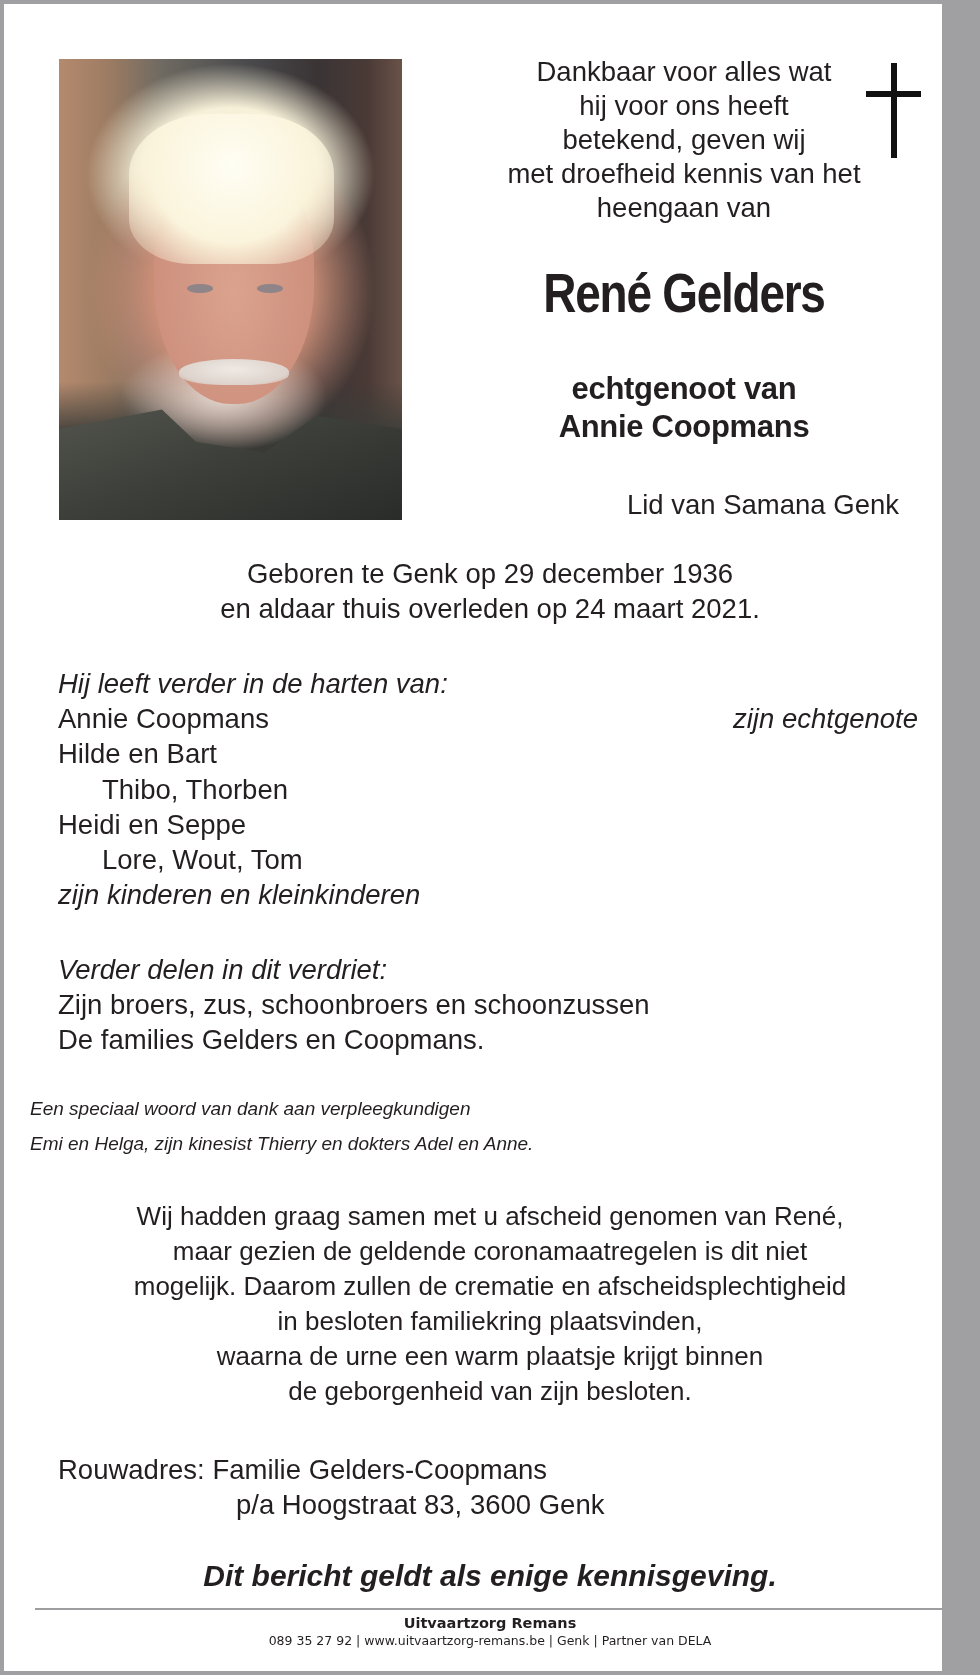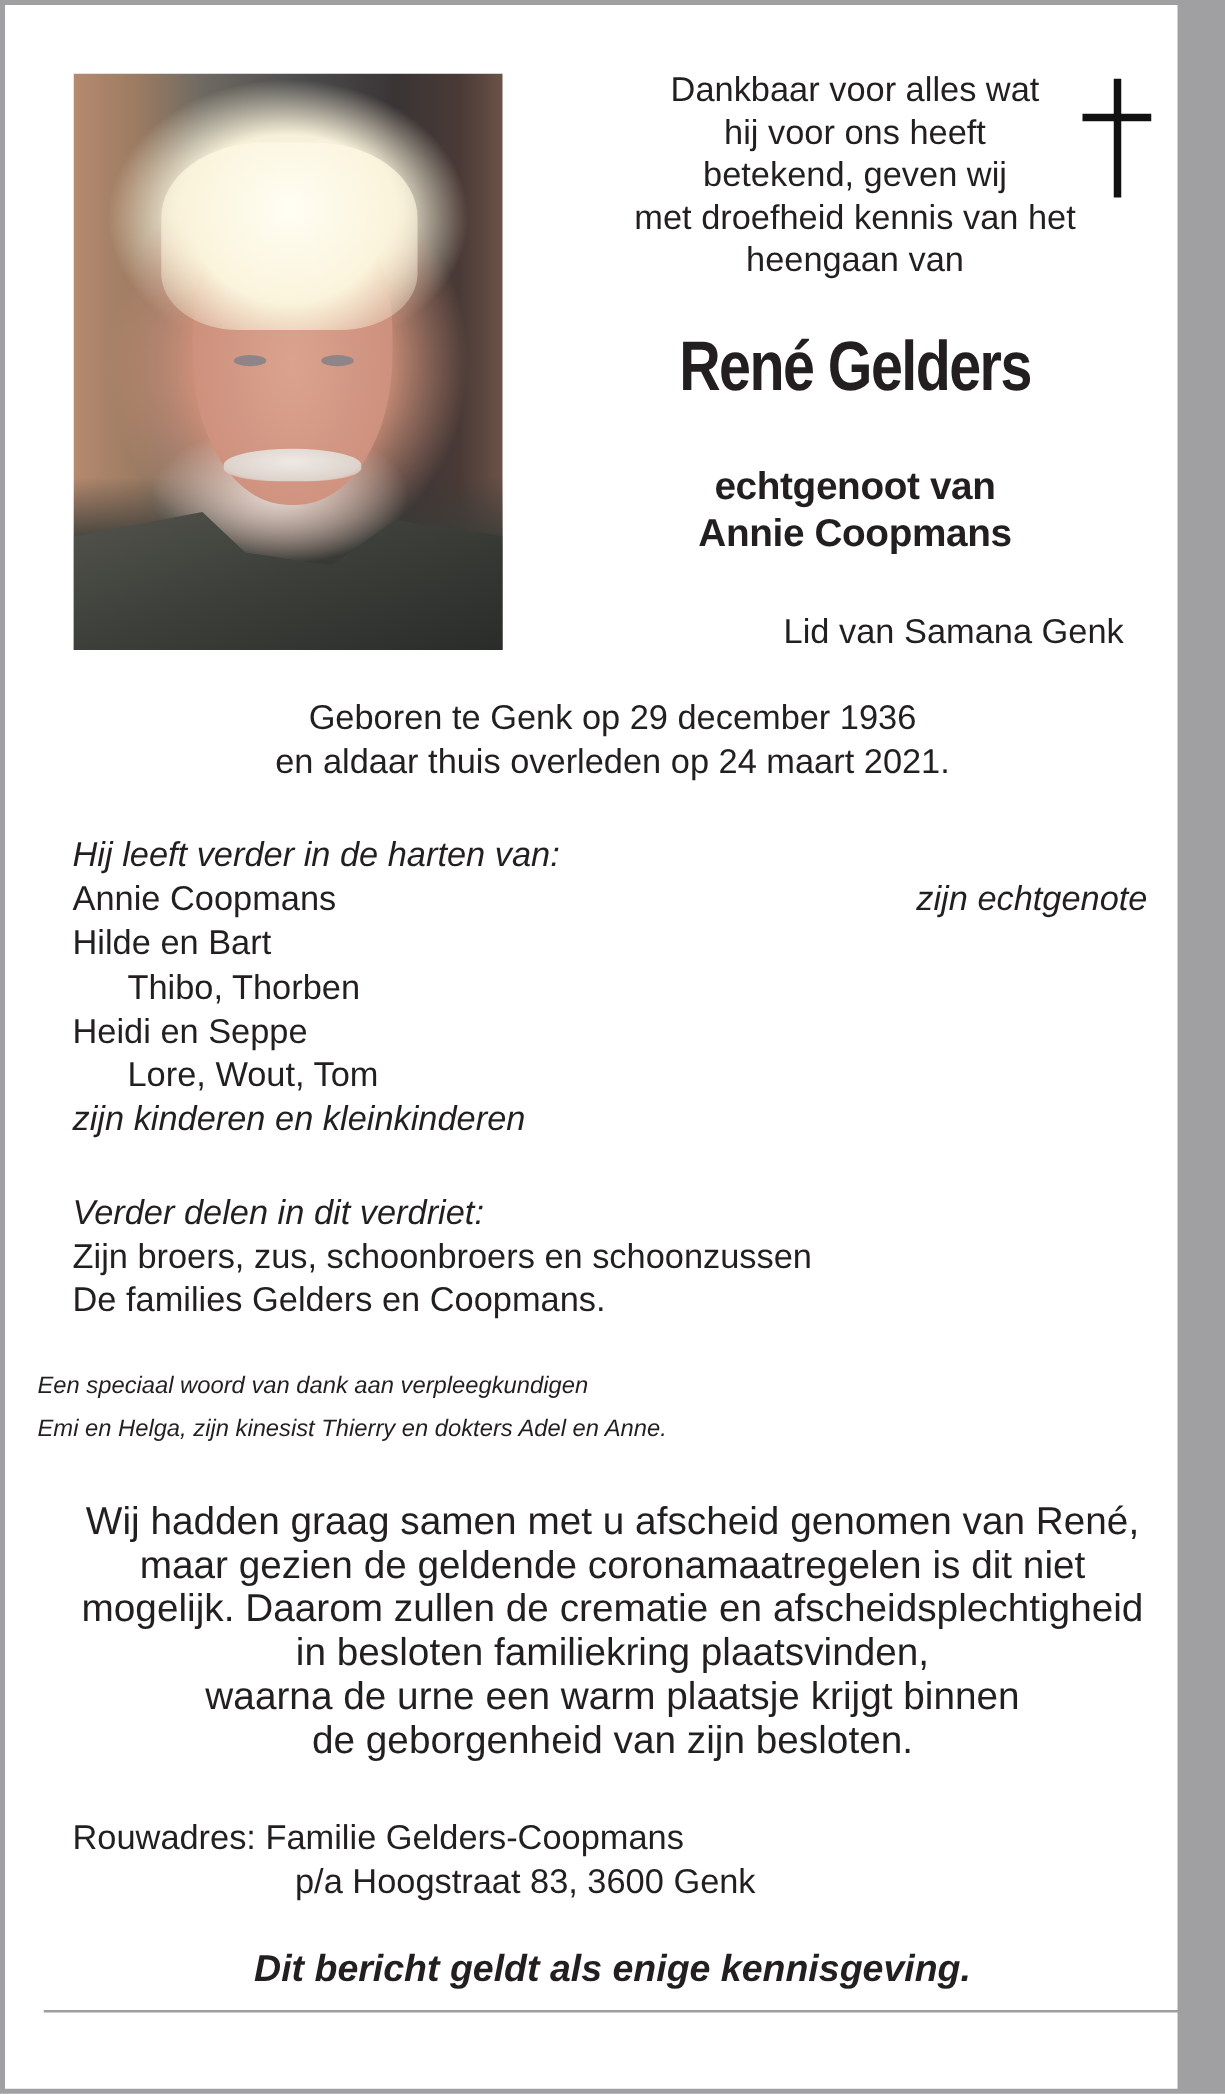--- a/index.html
+++ b/index.html
@@ -83,7 +83,7 @@
   }
   .notice {
     left:0; top:1195px; width:972px; text-align:center;
-    font-size:31px; line-height:35px;
+    font-size:26px; line-height:35px;
   }
   .address {
     left:54px; top:1448px; width:700px; font-size:27.5px; line-height:35px;

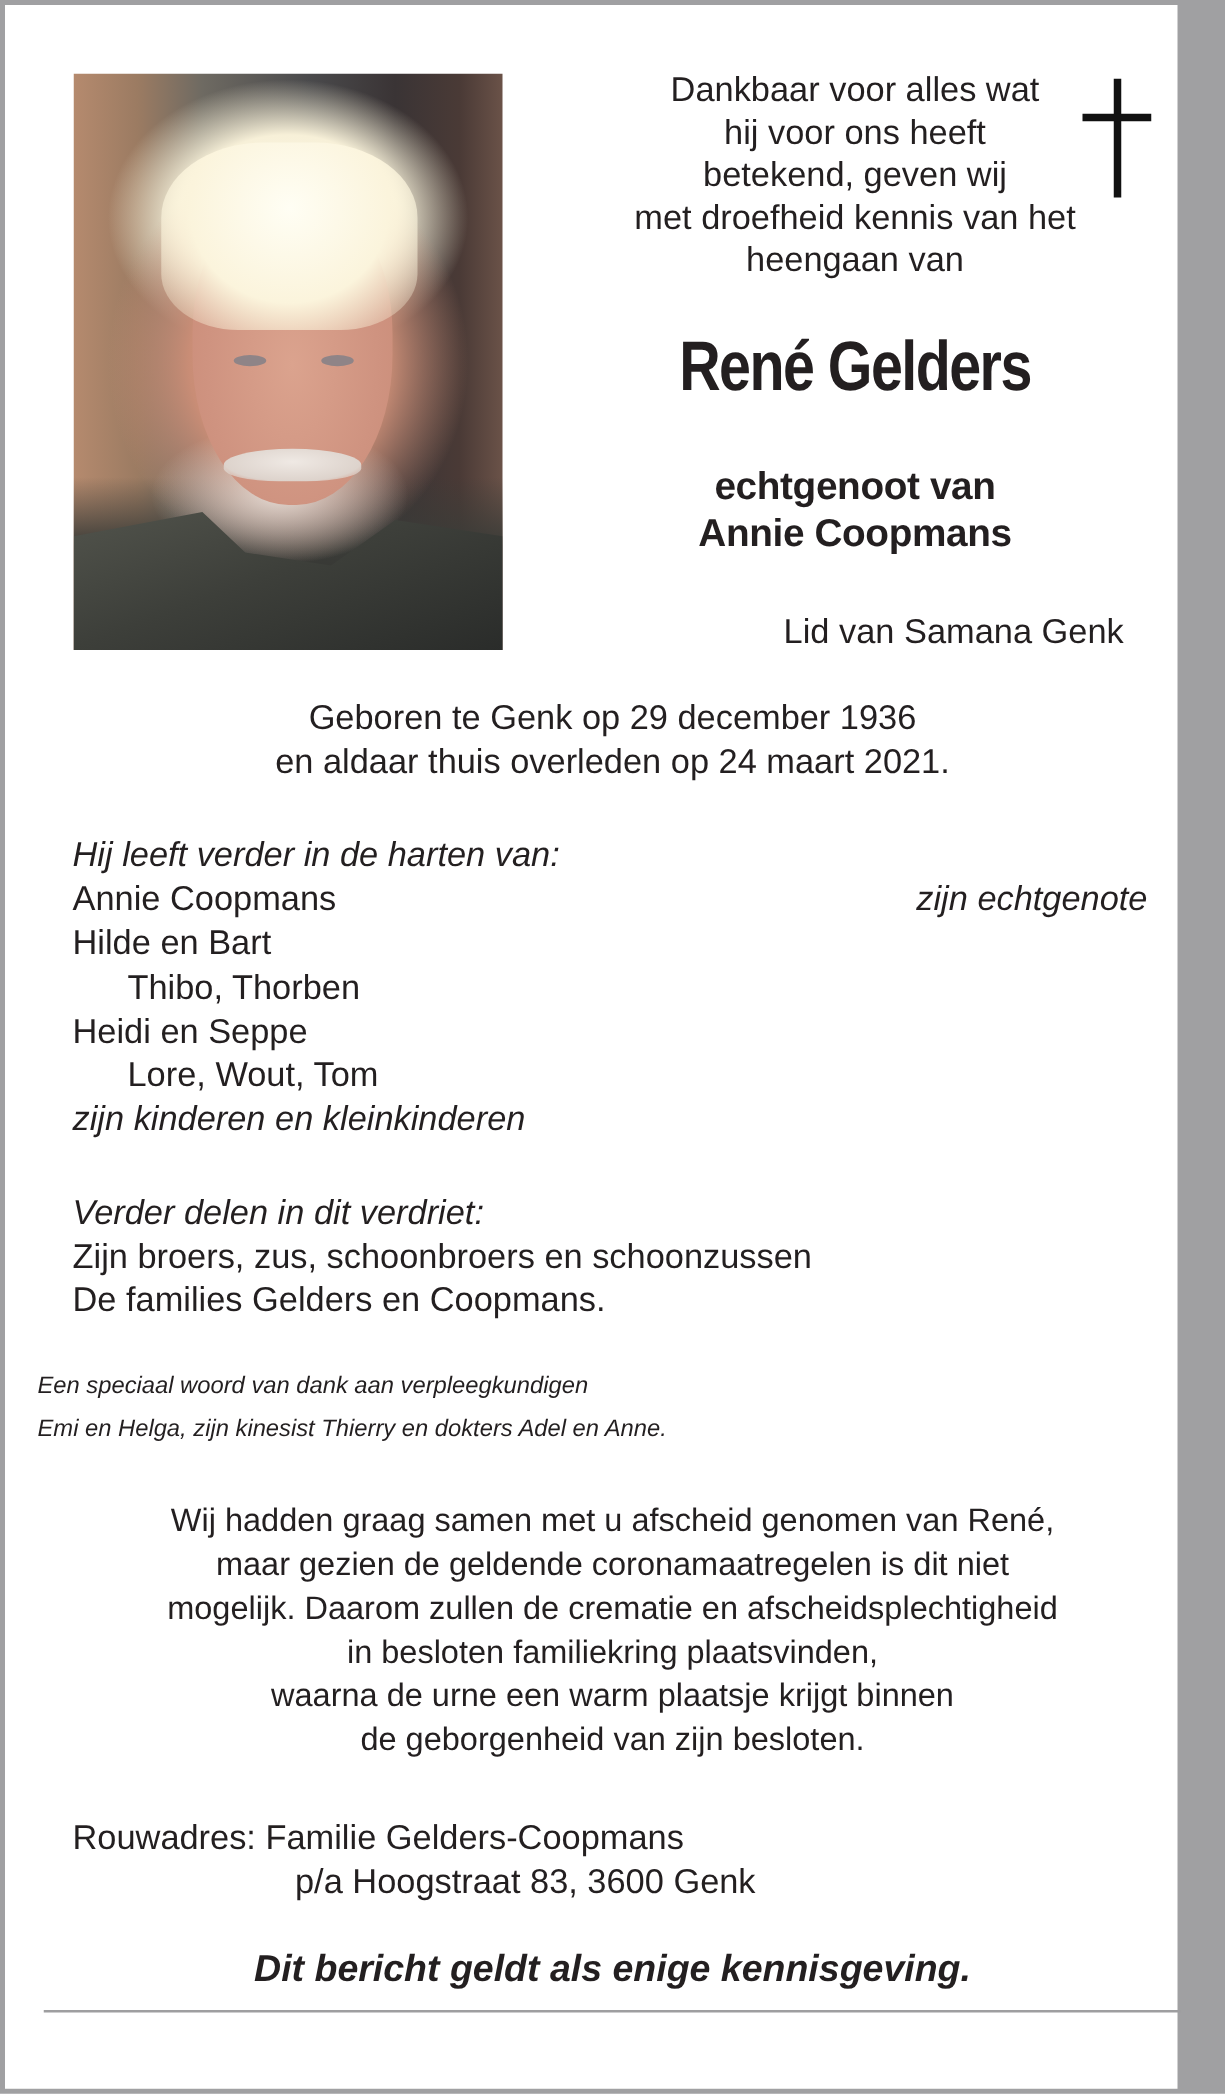--- a/index.html
+++ b/index.html
@@ -181,6 +181,10 @@
 
   <div class="abs divider"></div>
 
+  <div class="abs footer">
+    <div class="firm">Uitvaartzorg Remans</div>
+    <div class="info">089 35 27 92 | www.uitvaartzorg-remans.be | Genk | Partner van DELA</div>
+  </div>
 </div>
 
 </body></html>

